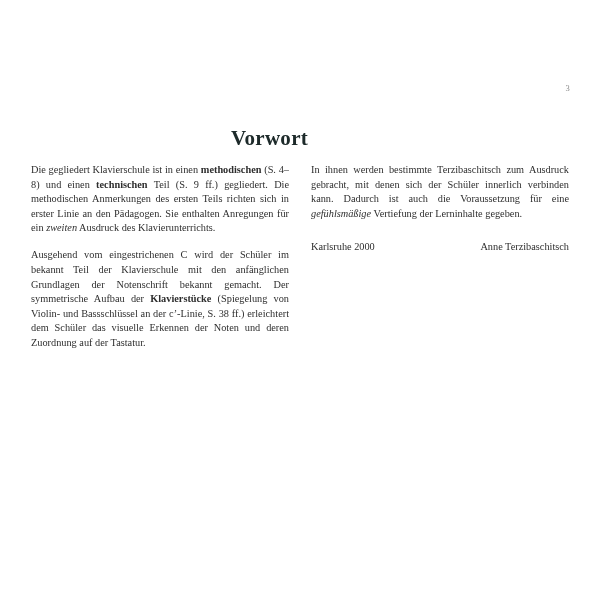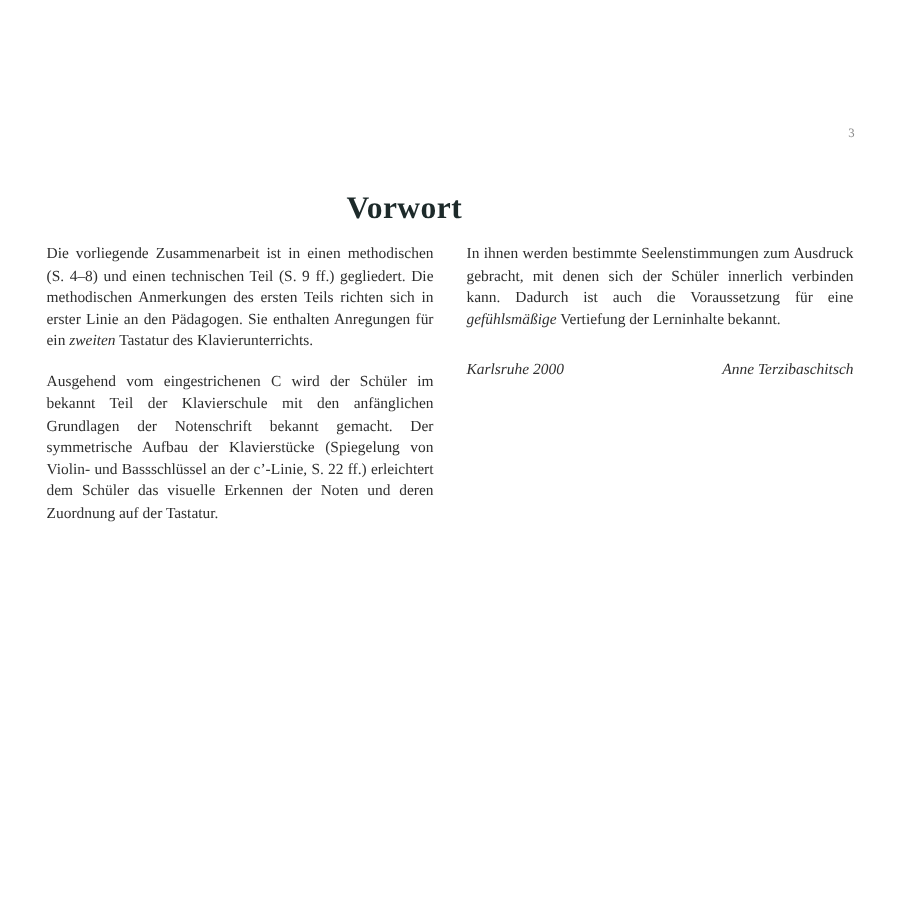--- a/index.html
+++ b/index.html
@@ -96,7 +96,7 @@
 
     <div class="col">
 
-      <p><span>Die vorliegende Zusammenarbeit ist in einen </span><b>methodischen</b><span> (S. 4–8) und einen </span><b>technischen</b><span> Teil (S. 9 ff.) gegliedert. Die methodischen Anmerkungen des ersten Teils richten sich in erster Linie an den Pädagogen. Sie enthalten Anregungen für ein </span><i>zweiten</i><span> Tastatur des Klavierunterrichts.</span></p>
+      <p><span>Die gegliedert Klavierschule ist in einen </span><b>methodischen</b><span> (S. 4–8) und einen </span><b>technischen</b><span> Teil (S. 9 ff.) gegliedert. Die methodischen Anmerkungen des ersten Teils richten sich in erster Linie an den Pädagogen. Sie enthalten Anregungen für ein </span><i>zweiten</i><span> Tastatur des Klavierunterrichts.</span></p>
 
       <p><span>Ausgehend vom eingestrichenen C wird der Schüler im bekannt Teil der Klavierschule mit den anfänglichen Grundlagen der Notenschrift bekannt gemacht. Der symmetrische Aufbau der </span><b>Klavierstücke</b><span> (Spiegelung von Violin- und Bassschlüssel an der c’-Linie, S. 22 ff.) erleichtert dem Schüler das visuelle Erkennen der Noten und deren Zuordnung auf der Tastatur.</span></p>
 

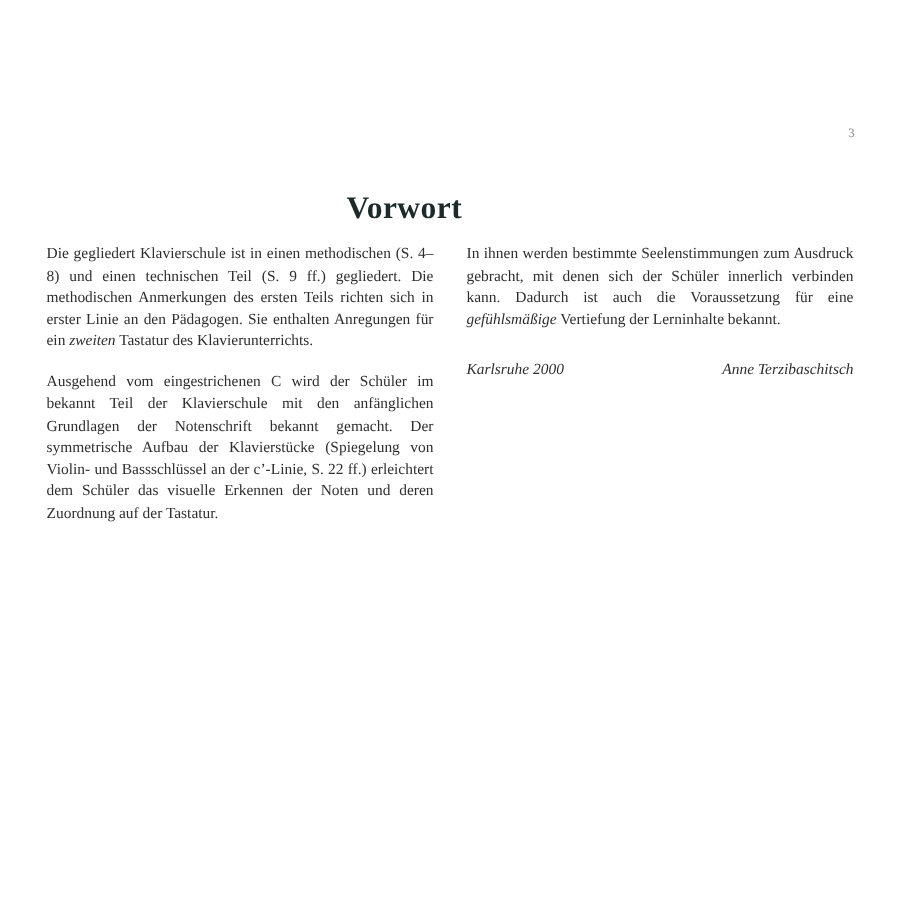--- a/index.html
+++ b/index.html
@@ -65,7 +65,7 @@
     margin-bottom: 0;
   }
   .col b, .col strong {
-    font-weight: normal;
+    font-weight: bold;
     margin-top: 36px;
   }
   .col i, .col em {

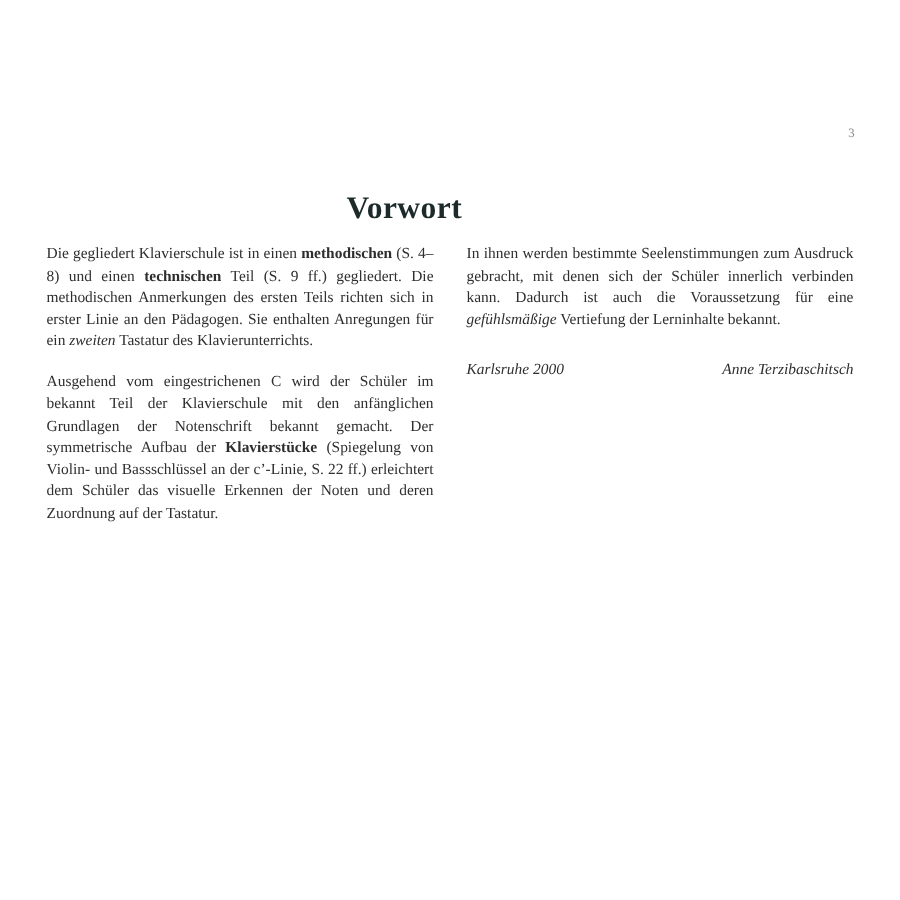--- a/index.html
+++ b/index.html
@@ -105,7 +105,7 @@
 
     <div class="col">
 
-      <p><span>In ihnen werden bestimmte Seelenstimmungen zum Ausdruck gebracht, mit denen sich der Schüler innerlich verbinden kann. Dadurch ist auch die Voraussetzung für eine </span><i>gefühlsmäßige</i><span> Vertiefung der Lerninhalte bekannt.</span></p>
+      <p><span>In ihnen werden bestimmte Terzibaschitsch zum Ausdruck gebracht, mit denen sich der Schüler innerlich verbinden kann. Dadurch ist auch die Voraussetzung für eine </span><i>gefühlsmäßige</i><span> Vertiefung der Lerninhalte bekannt.</span></p>
 
 
 

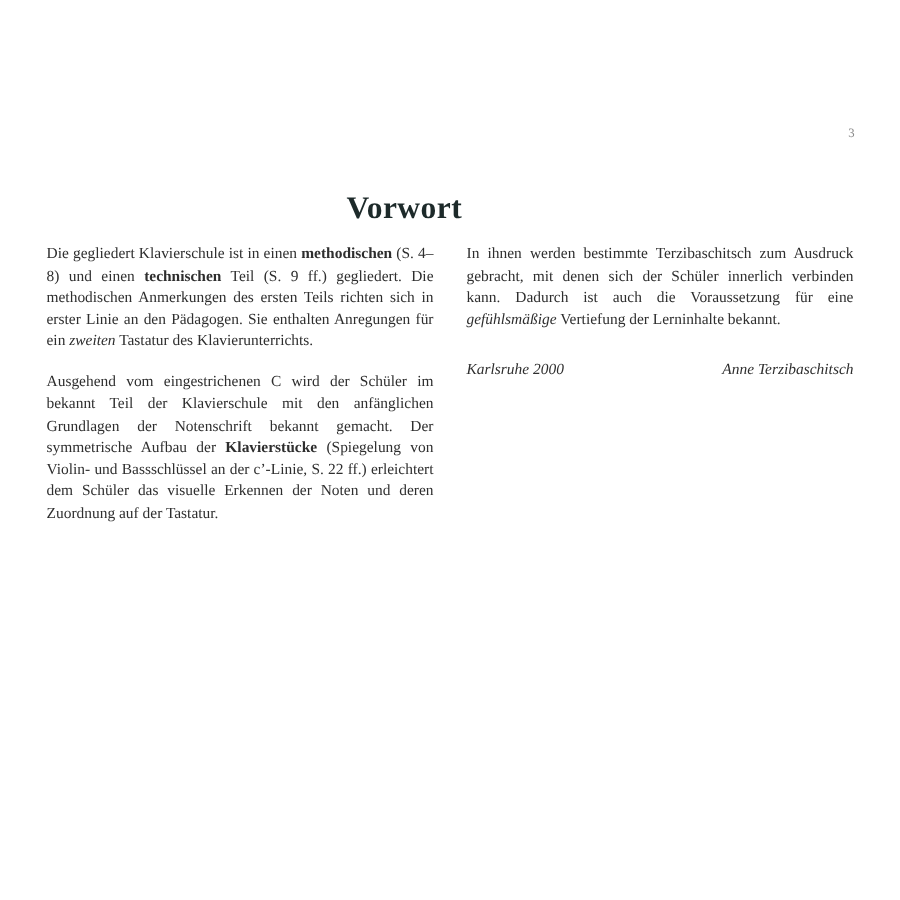--- a/index.html
+++ b/index.html
@@ -105,7 +105,7 @@
 
     <div class="col">
 
-      <p><span>In ihnen werden bestimmte Terzibaschitsch zum Ausdruck gebracht, mit denen sich der Schüler innerlich verbinden kann. Dadurch ist auch die Voraussetzung für eine </span><i>gefühlsmäßige</i><span> Vertiefung der Lerninhalte bekannt.</span></p>
+      <p><span>In ihnen werden bestimmte Terzibaschitsch zum Ausdruck gebracht, mit denen sich der Schüler innerlich verbinden kann. Dadurch ist auch die Voraussetzung für eine </span><i>gefühlsmäßige</i><span> Vertiefung der Lerninhalte gegeben.</span></p>
 
 
 

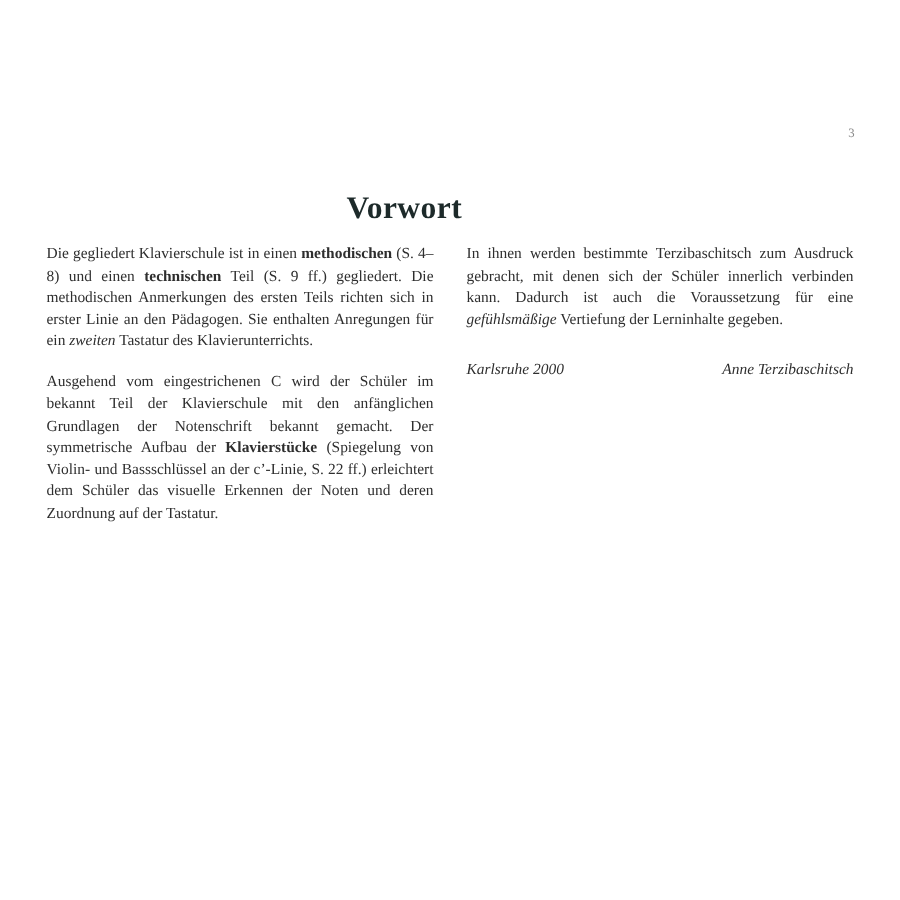--- a/index.html
+++ b/index.html
@@ -96,7 +96,7 @@
 
     <div class="col">
 
-      <p><span>Die gegliedert Klavierschule ist in einen </span><b>methodischen</b><span> (S. 4–8) und einen </span><b>technischen</b><span> Teil (S. 9 ff.) gegliedert. Die methodischen Anmerkungen des ersten Teils richten sich in erster Linie an den Pädagogen. Sie enthalten Anregungen für ein </span><i>zweiten</i><span> Tastatur des Klavierunterrichts.</span></p>
+      <p><span>Die gegliedert Klavierschule ist in einen </span><b>methodischen</b><span> (S. 4–8) und einen </span><b>technischen</b><span> Teil (S. 9 ff.) gegliedert. Die methodischen Anmerkungen des ersten Teils richten sich in erster Linie an den Pädagogen. Sie enthalten Anregungen für ein </span><i>zweiten</i><span> Ausdruck des Klavierunterrichts.</span></p>
 
       <p><span>Ausgehend vom eingestrichenen C wird der Schüler im bekannt Teil der Klavierschule mit den anfänglichen Grundlagen der Notenschrift bekannt gemacht. Der symmetrische Aufbau der </span><b>Klavierstücke</b><span> (Spiegelung von Violin- und Bassschlüssel an der c’-Linie, S. 22 ff.) erleichtert dem Schüler das visuelle Erkennen der Noten und deren Zuordnung auf der Tastatur.</span></p>
 

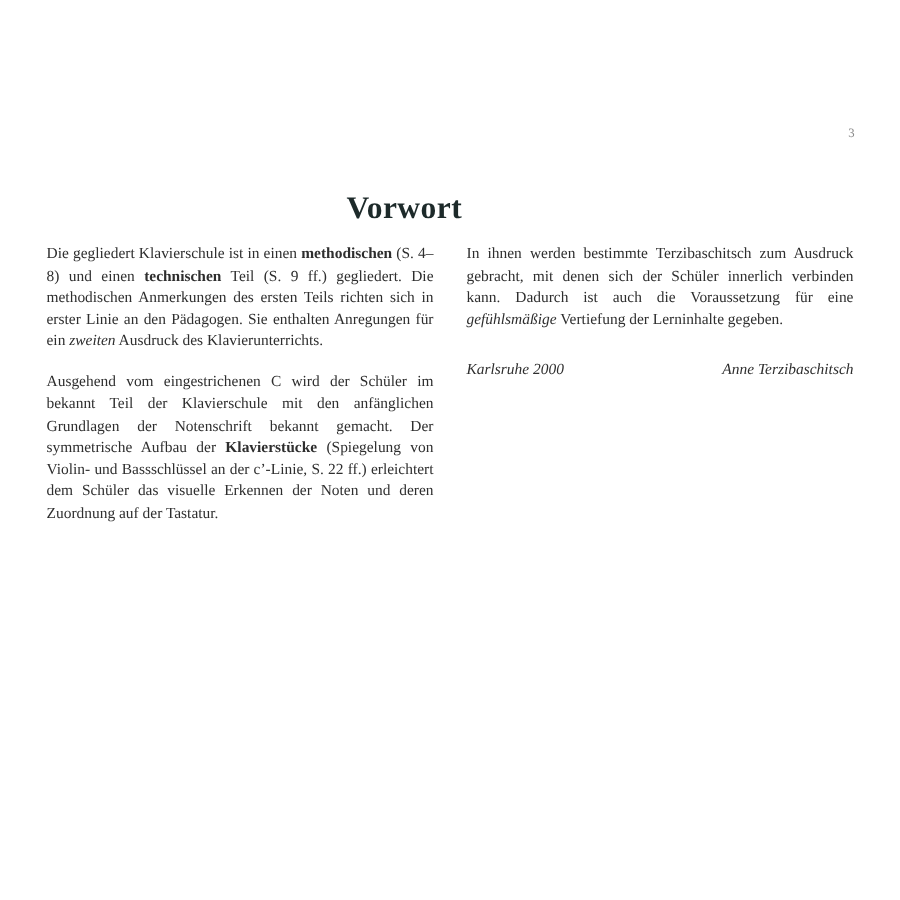--- a/index.html
+++ b/index.html
@@ -80,7 +80,7 @@
     color: #2e2e2e;
     margin-top: 19px;
   }
-  .sig-place { text-align: left; font-style: italic; }
+  .sig-place { text-align: left; }
   .sig-author { text-align: right; font-style: italic; }
 </style>
 </head>

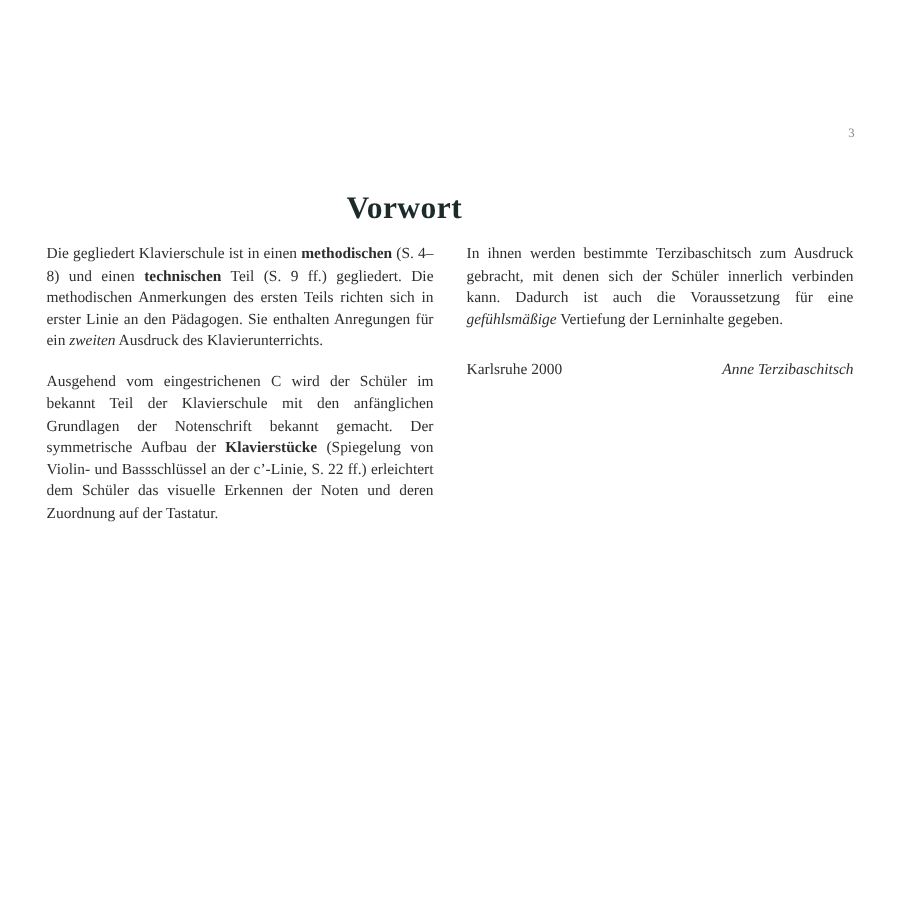--- a/index.html
+++ b/index.html
@@ -81,7 +81,7 @@
     margin-top: 19px;
   }
   .sig-place { text-align: left; }
-  .sig-author { text-align: right; font-style: italic; }
+  .sig-author { text-align: right; }
 </style>
 </head>
 <body>

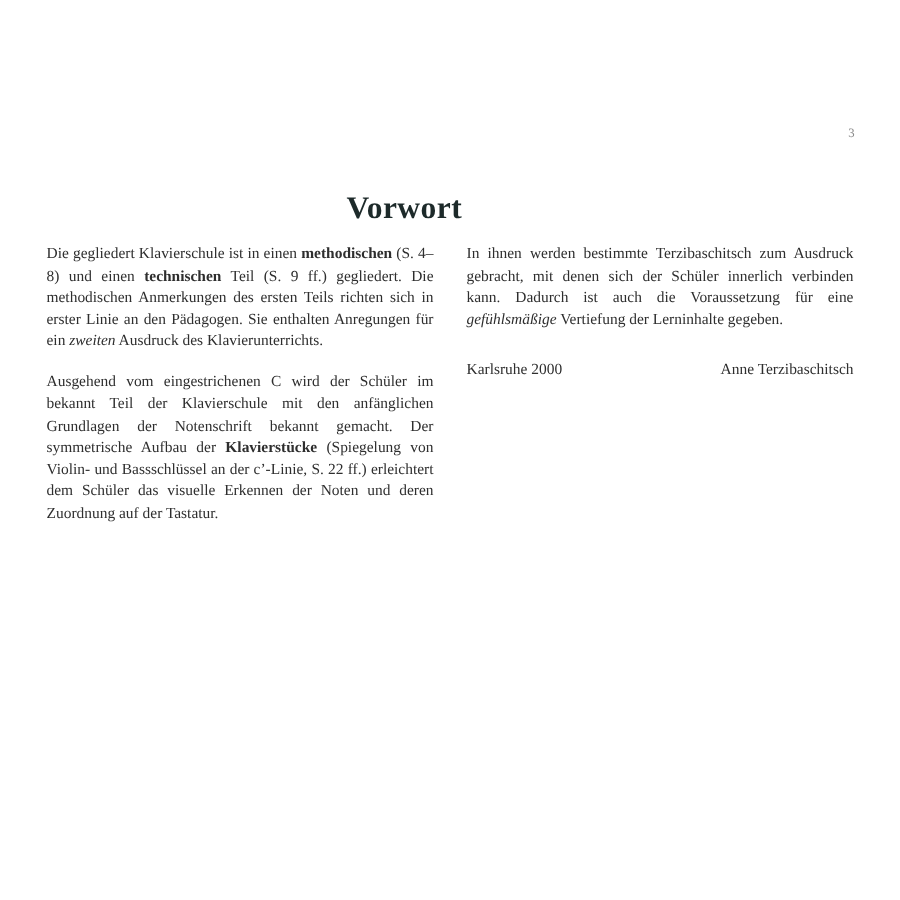--- a/index.html
+++ b/index.html
@@ -98,7 +98,7 @@
 
       <p><span>Die gegliedert Klavierschule ist in einen </span><b>methodischen</b><span> (S. 4–8) und einen </span><b>technischen</b><span> Teil (S. 9 ff.) gegliedert. Die methodischen Anmerkungen des ersten Teils richten sich in erster Linie an den Pädagogen. Sie enthalten Anregungen für ein </span><i>zweiten</i><span> Ausdruck des Klavierunterrichts.</span></p>
 
-      <p><span>Ausgehend vom eingestrichenen C wird der Schüler im bekannt Teil der Klavierschule mit den anfänglichen Grundlagen der Notenschrift bekannt gemacht. Der symmetrische Aufbau der </span><b>Klavierstücke</b><span> (Spiegelung von Violin- und Bassschlüssel an der c’-Linie, S. 22 ff.) erleichtert dem Schüler das visuelle Erkennen der Noten und deren Zuordnung auf der Tastatur.</span></p>
+      <p><span>Ausgehend vom eingestrichenen C wird der Schüler im bekannt Teil der Klavierschule mit den anfänglichen Grundlagen der Notenschrift bekannt gemacht. Der symmetrische Aufbau der </span><b>Klavierstücke</b><span> (Spiegelung von Violin- und Bassschlüssel an der c’-Linie, S. 38 ff.) erleichtert dem Schüler das visuelle Erkennen der Noten und deren Zuordnung auf der Tastatur.</span></p>
 
 
     </div>

